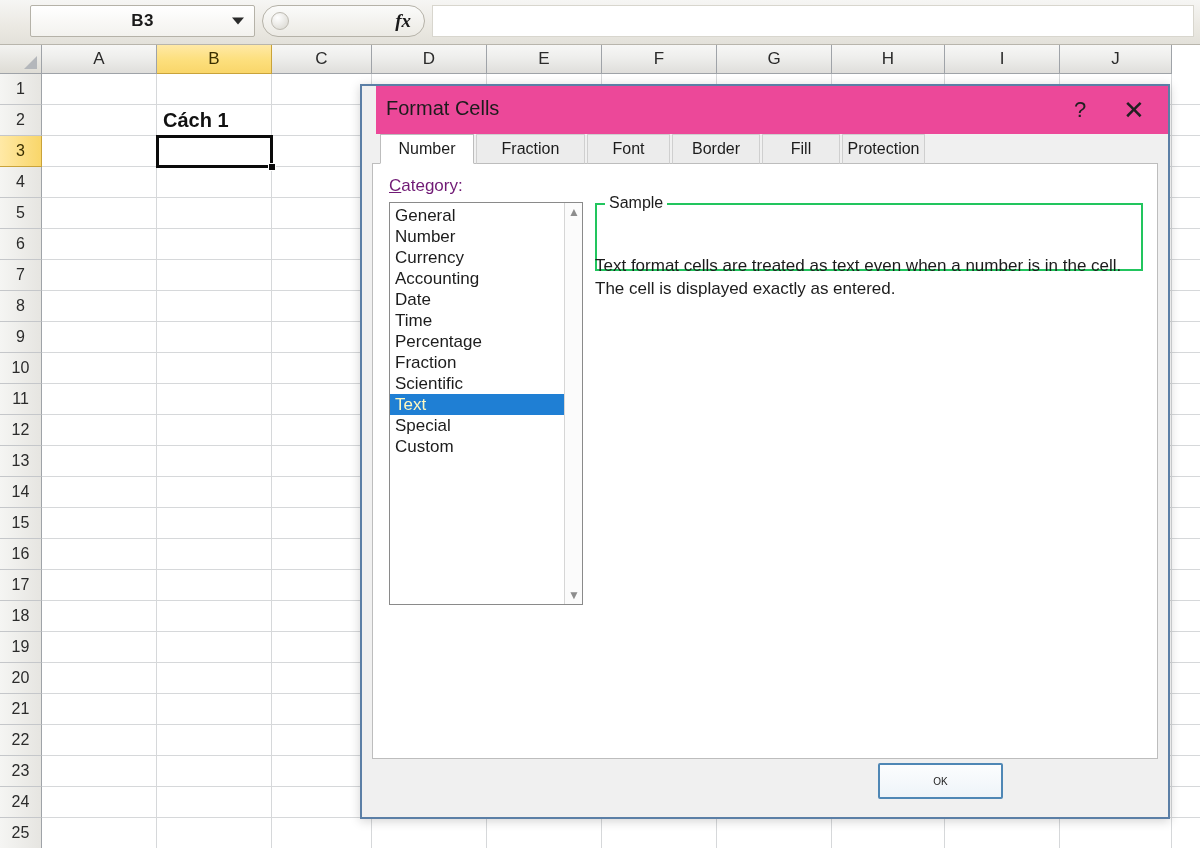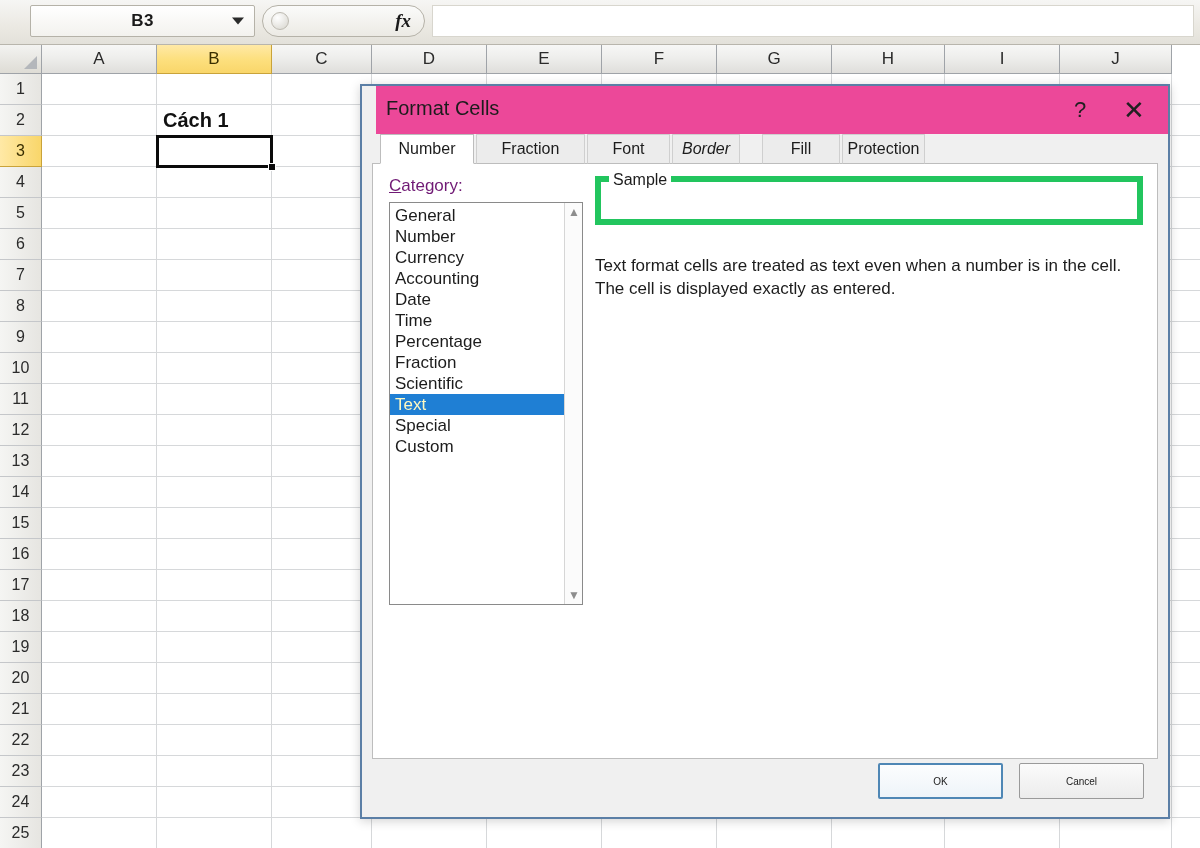--- a/index.html
+++ b/index.html
@@ -365,7 +365,7 @@
           <div class="tab active" style="left: 8px; width: 94px;">Number</div>
           <div class="tab" style="left: 104px; width: 109px;">Fraction</div>
           <div class="tab" style="left: 215px; width: 83px;">Font</div>
-          <div class="tab" style="left: 300px; width: 68px; font-style: italic;">Border</div>
+          <div class="tab" style="left: 300px; width: 88px;">Border</div>
           <div class="tab" style="left: 390px; width: 78px;">Fill</div>
           <div class="tab" style="left: 470px; width: 83px;">Protection</div>
         </div>

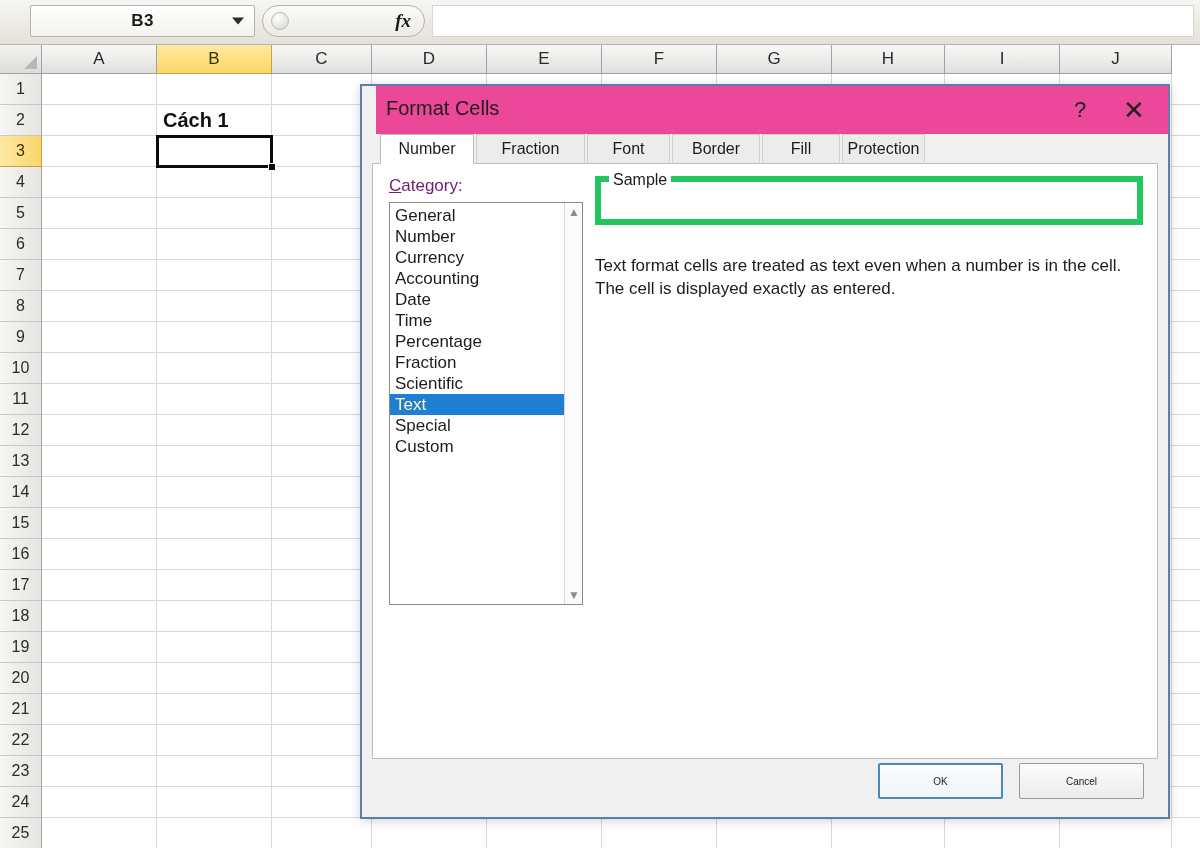--- a/index.html
+++ b/index.html
@@ -218,8 +218,8 @@
   .vscroll-btn.down { bottom: 0; }
 
   .sample-group {
-    position: absolute; left: 222px; top: 12px; right: 14px; height: 49px;
-    border: 6px solid #22c55e;
+    position: absolute; left: 222px; top: 39px; right: 14px; height: 68px;
+    border: 2px solid #22c55e;
   }
   .sample-legend {
     position: absolute; left: 8px; top: -11px;

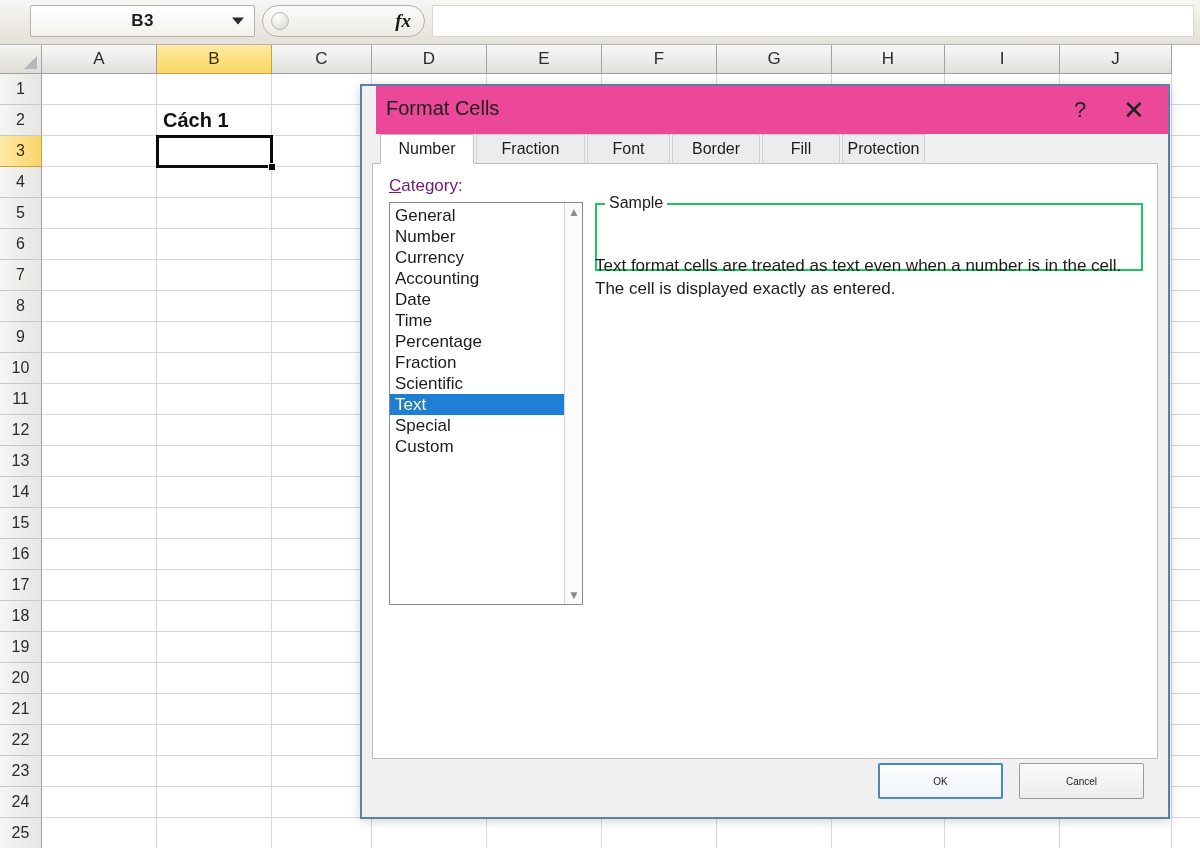--- a/index.html
+++ b/index.html
@@ -407,7 +407,6 @@
 
       <div class="btn-row">
         <div class="btn primary btn-ok">OK</div>
-        <div class="btn btn-cancel">Cancel</div>
       </div>
     </div>
   </div>

